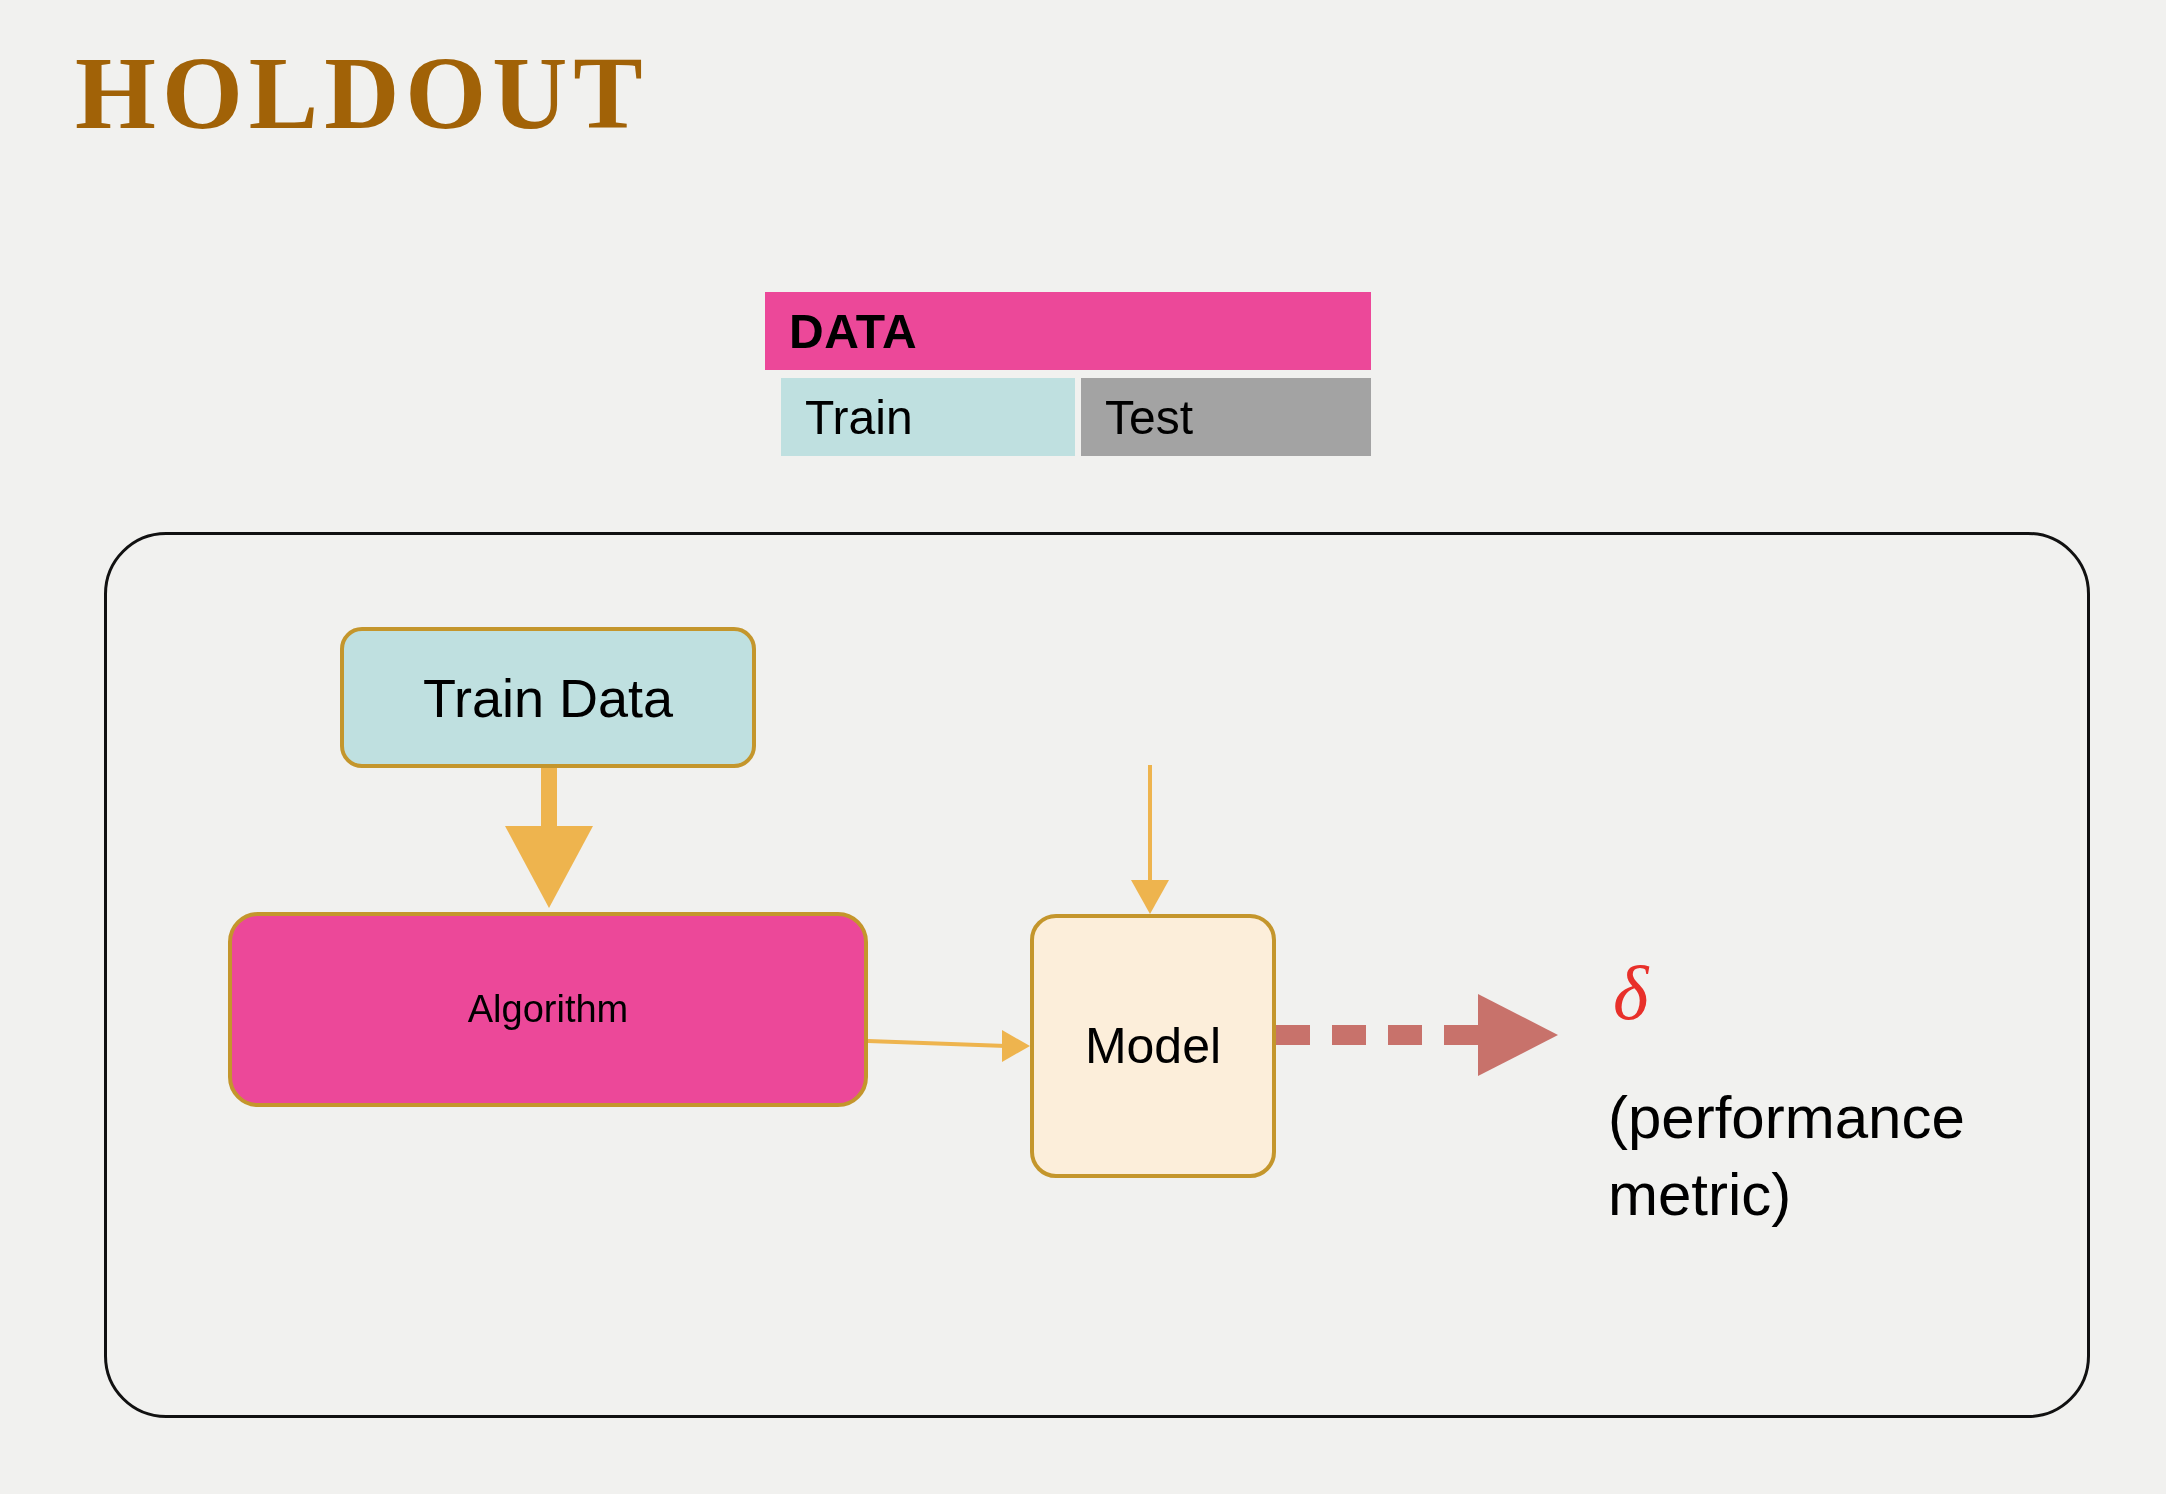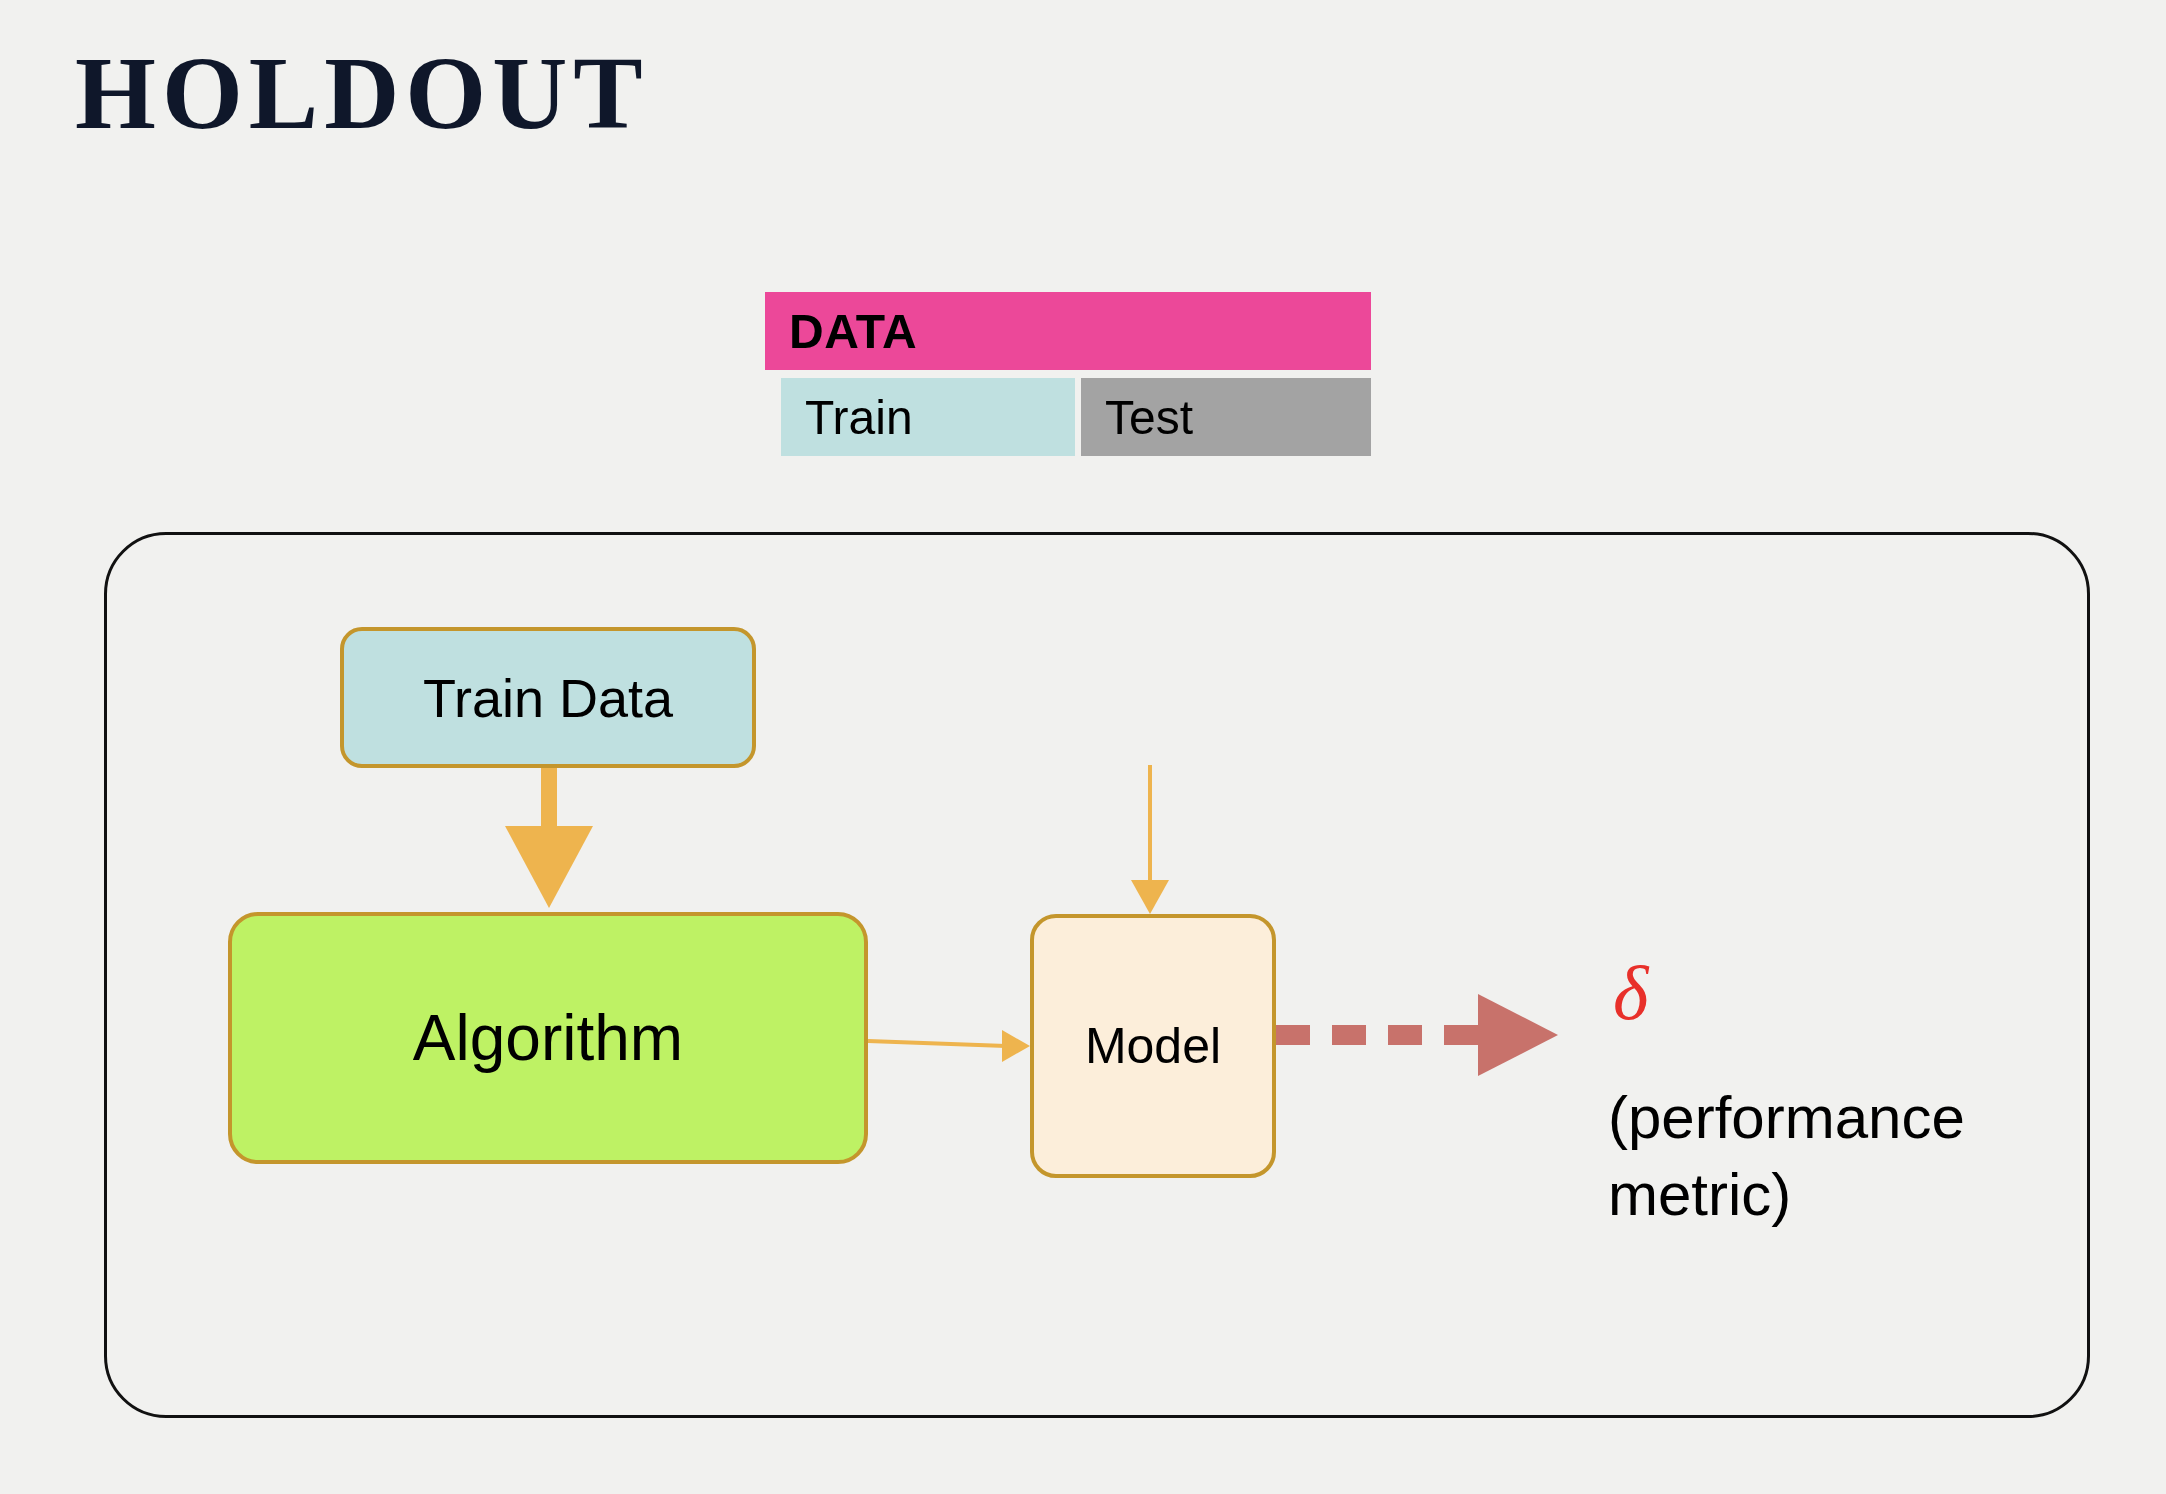--- a/index.html
+++ b/index.html
@@ -25,7 +25,7 @@
     font-size: 104px;
     font-weight: 700;
     letter-spacing: 6px;
-    color: #0f172a;
+    color: #a16207;
     line-height: 1.1;
     white-space: nowrap;
   }

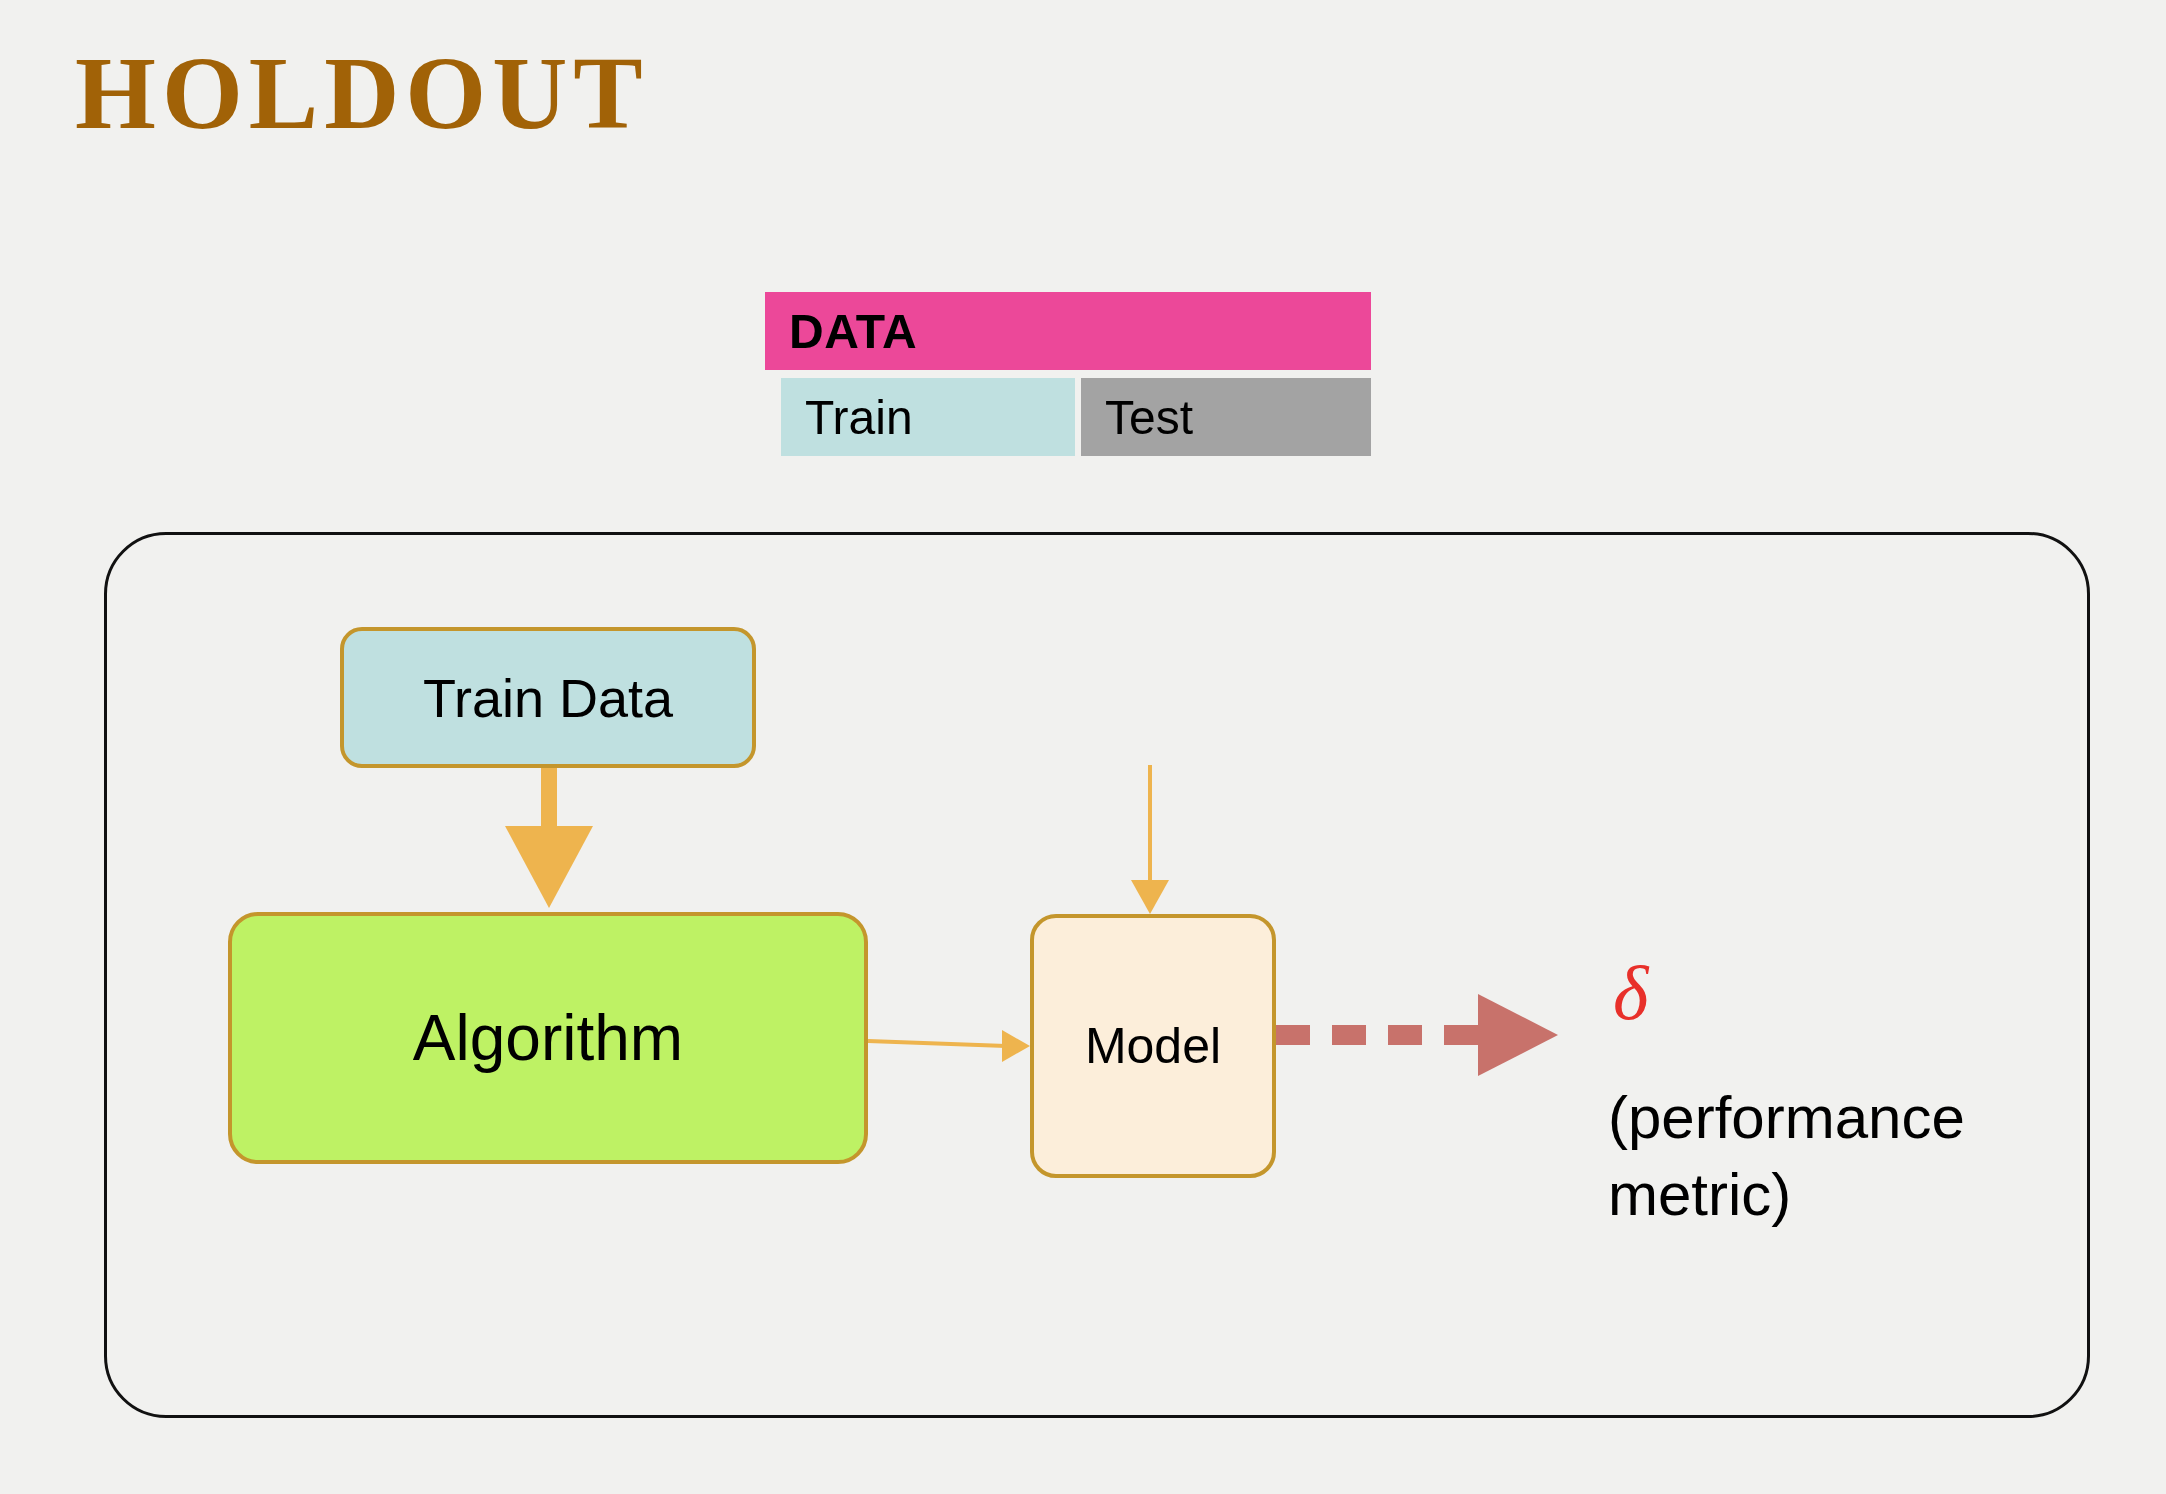--- a/index.html
+++ b/index.html
@@ -119,10 +119,10 @@
     left: 228px;
     top: 912px;
     width: 640px;
-    height: 252px;
-    background: #bef264;
+    height: 195px;
+    background: #ec4899;
     border-radius: 30px;
-    font-size: 64px;
+    font-size: 38px;
   }
   .node-model {
     left: 1030px;

